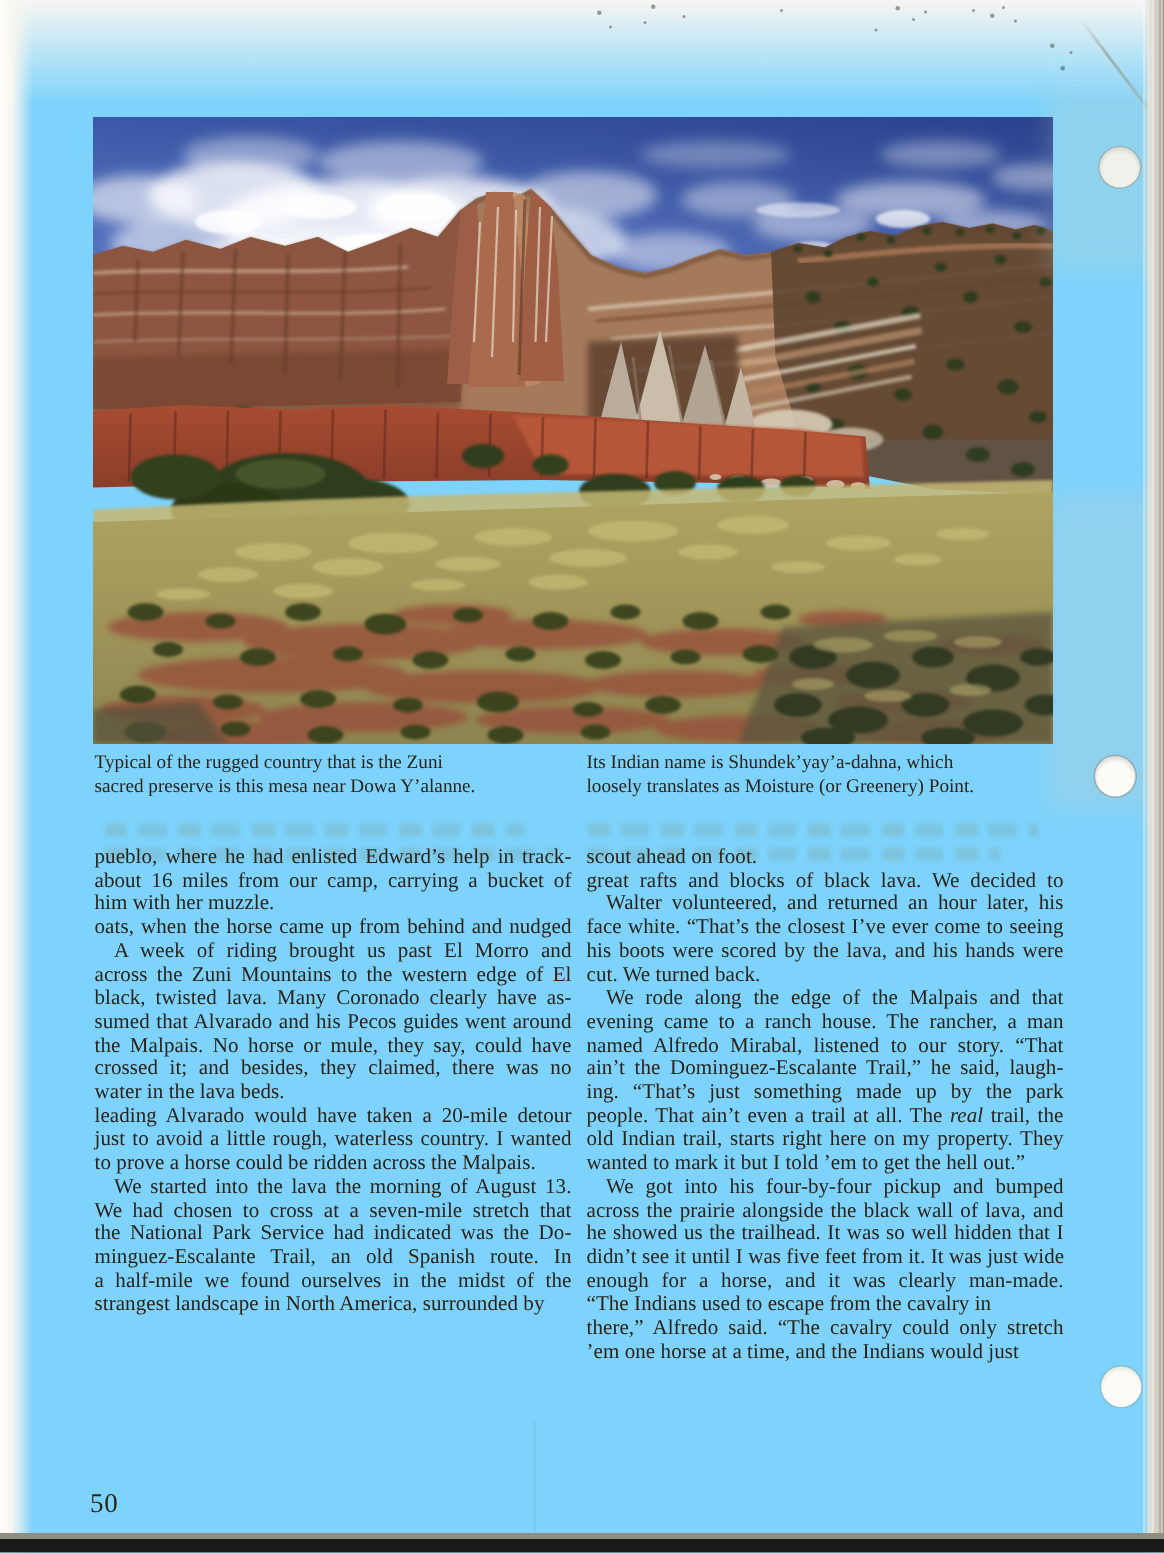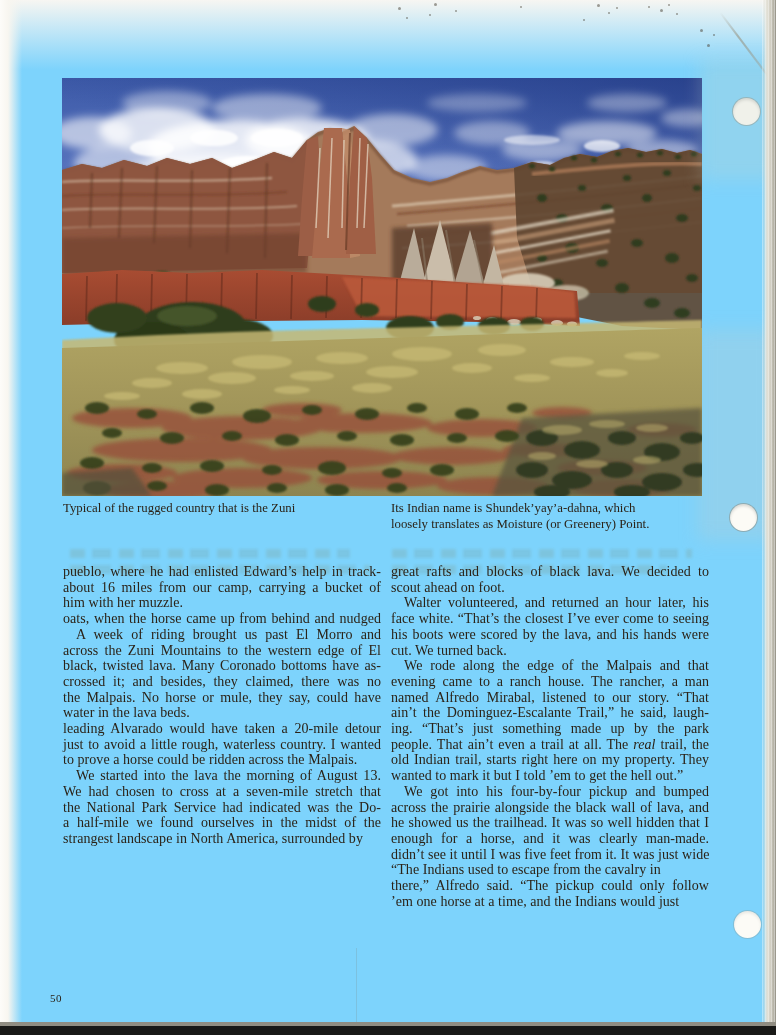--- a/index.html
+++ b/index.html
@@ -405,6 +405,7 @@
 
   <div class="caption" id="cap-left">
       <div class="cap-line">Typical of the rugged country that is the Zuni</div>
+      <div class="cap-line">sacred preserve is this mesa near Dowa Y’alanne.</div>
     </div>
   <div class="caption" id="cap-right">
       <div class="cap-line">Its Indian name is Shundek’yay’a-dahna, which</div>

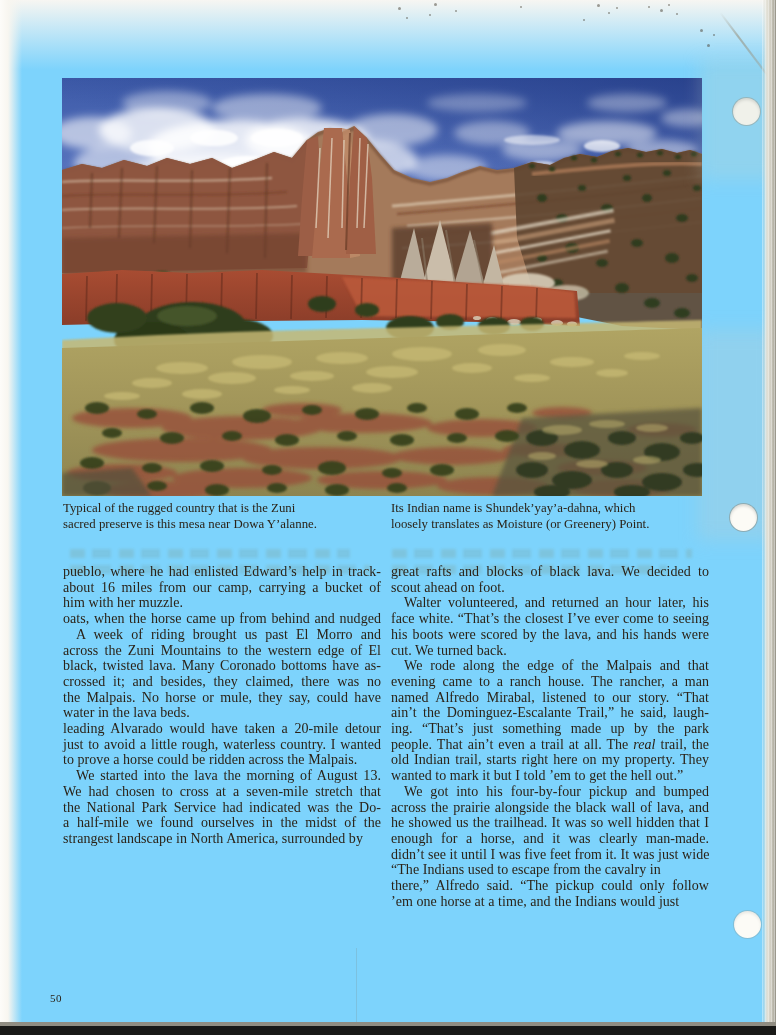--- a/index.html
+++ b/index.html
@@ -438,8 +438,8 @@
       <div class="line last">strangest landscape in North America, surrounded by</div>
     </div>
   <div class="col" id="col-right">
+      <div class="line last">scout ahead on foot.</div>
       <div class="line">great rafts and blocks of black lava. We decided to</div>
-      <div class="line last">scout ahead on foot.</div>
       <div class="line ind">Walter volunteered, and returned an hour later, his</div>
       <div class="line">face white. “That’s the closest I’ve ever come to seeing</div>
       <div class="line">his boots were scored by the lava, and his hands were</div>

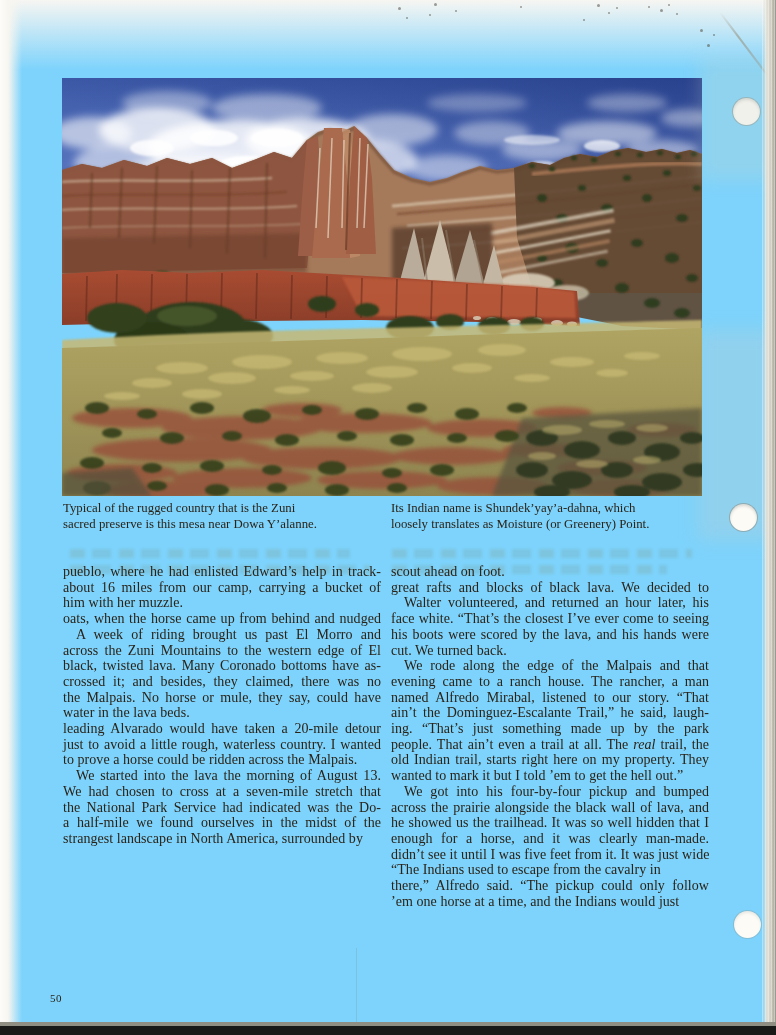--- a/index.html
+++ b/index.html
@@ -424,7 +424,7 @@
       <div class="line">oats, when the horse came up from behind and nudged</div>
       <div class="line ind">A week of riding brought us past El Morro and</div>
       <div class="line">across the Zuni Mountains to the western edge of El</div>
-      <div class="line">black, twisted lava. Many Coronado bottoms have as-</div>
+      <div class="line">black, twisted lava. Many Coronado clearly have as-</div>
       <div class="line">crossed it; and besides, they claimed, there was no</div>
       <div class="line">the Malpais. No horse or mule, they say, could have</div>
       <div class="line last">water in the lava beds.</div>

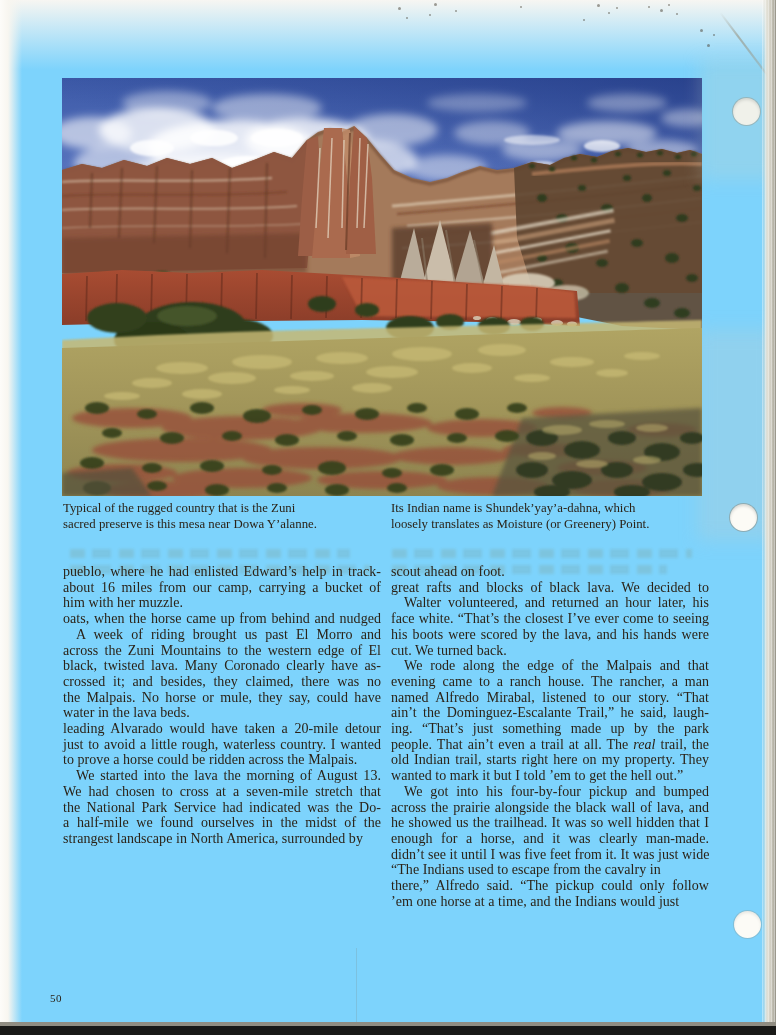--- a/index.html
+++ b/index.html
@@ -425,6 +425,7 @@
       <div class="line ind">A week of riding brought us past El Morro and</div>
       <div class="line">across the Zuni Mountains to the western edge of El</div>
       <div class="line">black, twisted lava. Many Coronado clearly have as-</div>
+      <div class="line">sumed that Alvarado and his Pecos guides went around</div>
       <div class="line">crossed it; and besides, they claimed, there was no</div>
       <div class="line">the Malpais. No horse or mule, they say, could have</div>
       <div class="line last">water in the lava beds.</div>

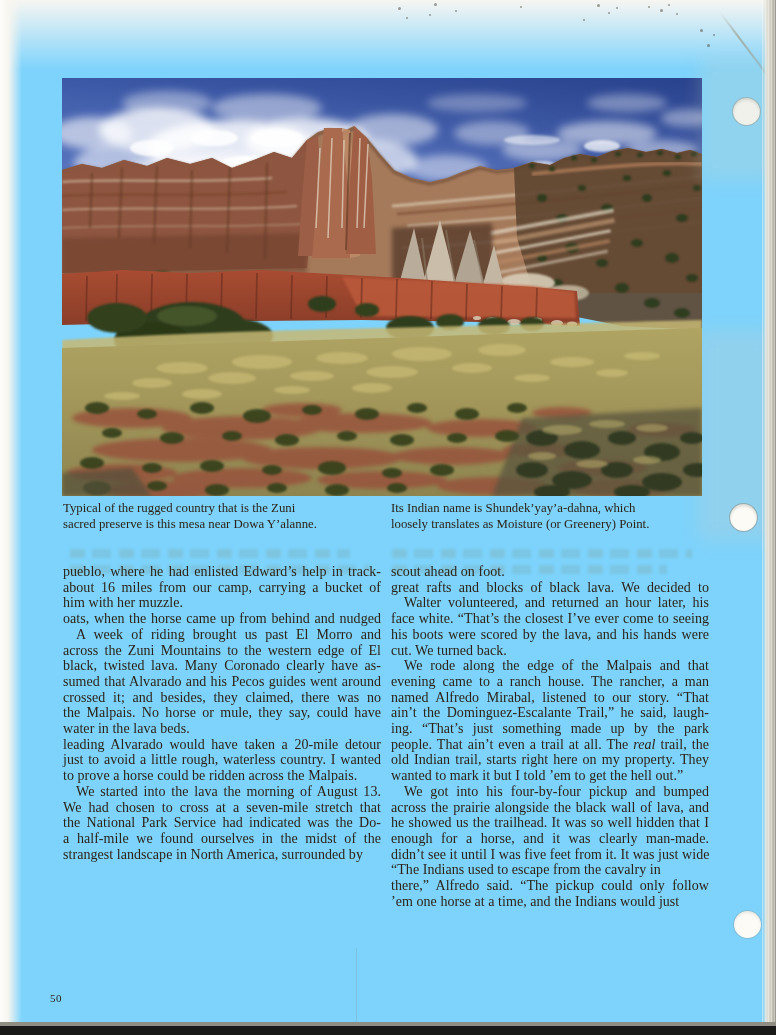--- a/index.html
+++ b/index.html
@@ -426,8 +426,8 @@
       <div class="line">across the Zuni Mountains to the western edge of El</div>
       <div class="line">black, twisted lava. Many Coronado clearly have as-</div>
       <div class="line">sumed that Alvarado and his Pecos guides went around</div>
+      <div class="line">the Malpais. No horse or mule, they say, could have</div>
       <div class="line">crossed it; and besides, they claimed, there was no</div>
-      <div class="line">the Malpais. No horse or mule, they say, could have</div>
       <div class="line last">water in the lava beds.</div>
       <div class="line">leading Alvarado would have taken a 20-mile detour</div>
       <div class="line">just to avoid a little rough, waterless country. I wanted</div>

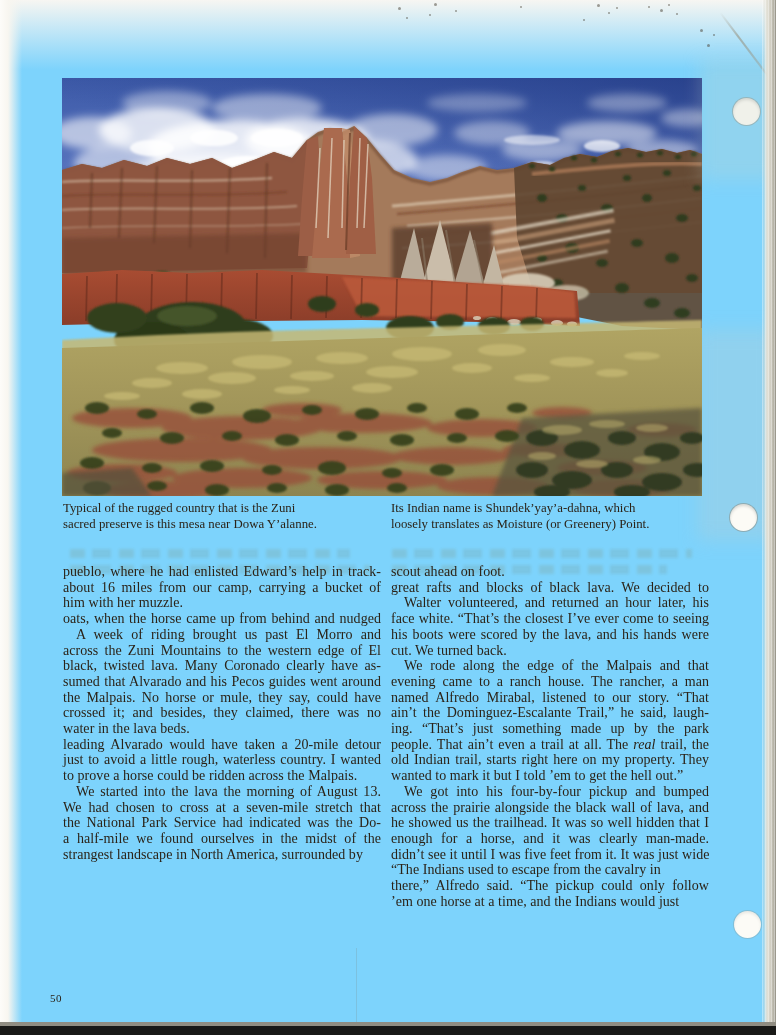--- a/index.html
+++ b/index.html
@@ -435,6 +435,7 @@
       <div class="line ind">We started into the lava the morning of August 13.</div>
       <div class="line">We had chosen to cross at a seven-mile stretch that</div>
       <div class="line">the National Park Service had indicated was the Do-</div>
+      <div class="line">minguez-Escalante Trail, an old Spanish route. In</div>
       <div class="line">a half-mile we found ourselves in the midst of the</div>
       <div class="line last">strangest landscape in North America, surrounded by</div>
     </div>

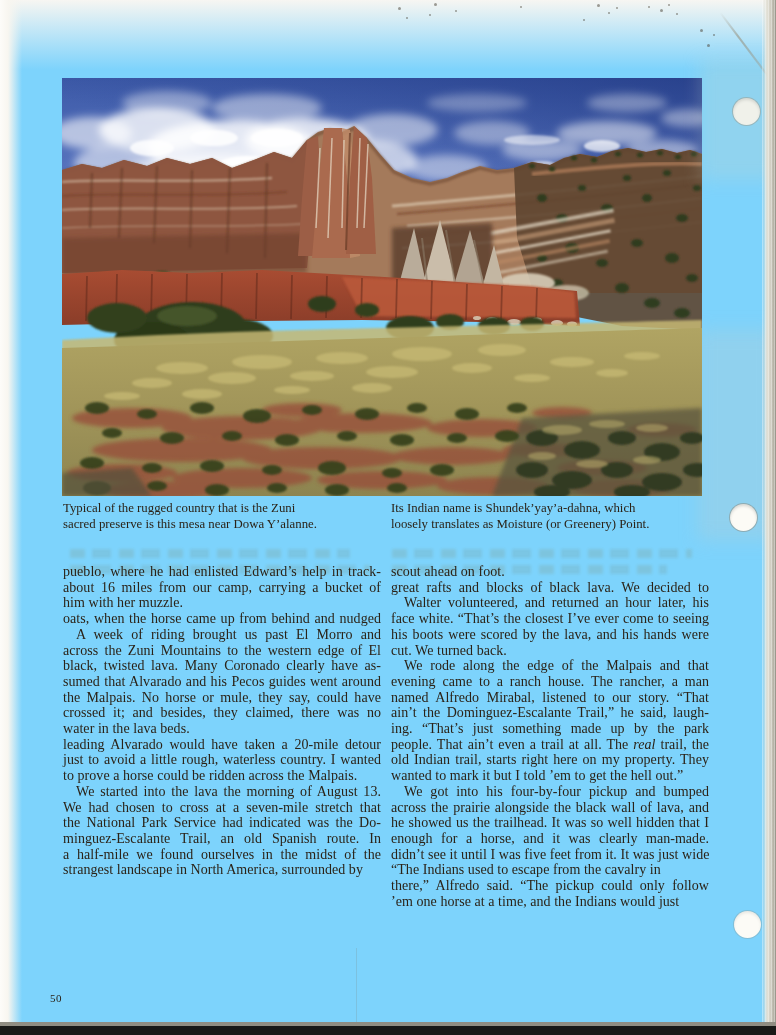--- a/index.html
+++ b/index.html
@@ -457,8 +457,8 @@
       <div class="line ind">We got into his four-by-four pickup and bumped</div>
       <div class="line">across the prairie alongside the black wall of lava, and</div>
       <div class="line">he showed us the trailhead. It was so well hidden that I</div>
+      <div class="line">didn’t see it until I was five feet from it. It was just wide</div>
       <div class="line">enough for a horse, and it was clearly man-made.</div>
-      <div class="line">didn’t see it until I was five feet from it. It was just wide</div>
       <div class="line last">“The Indians used to escape from the cavalry in</div>
       <div class="line">there,” Alfredo said. “The pickup could only follow</div>
       <div class="line last">’em one horse at a time, and the Indians would just</div>

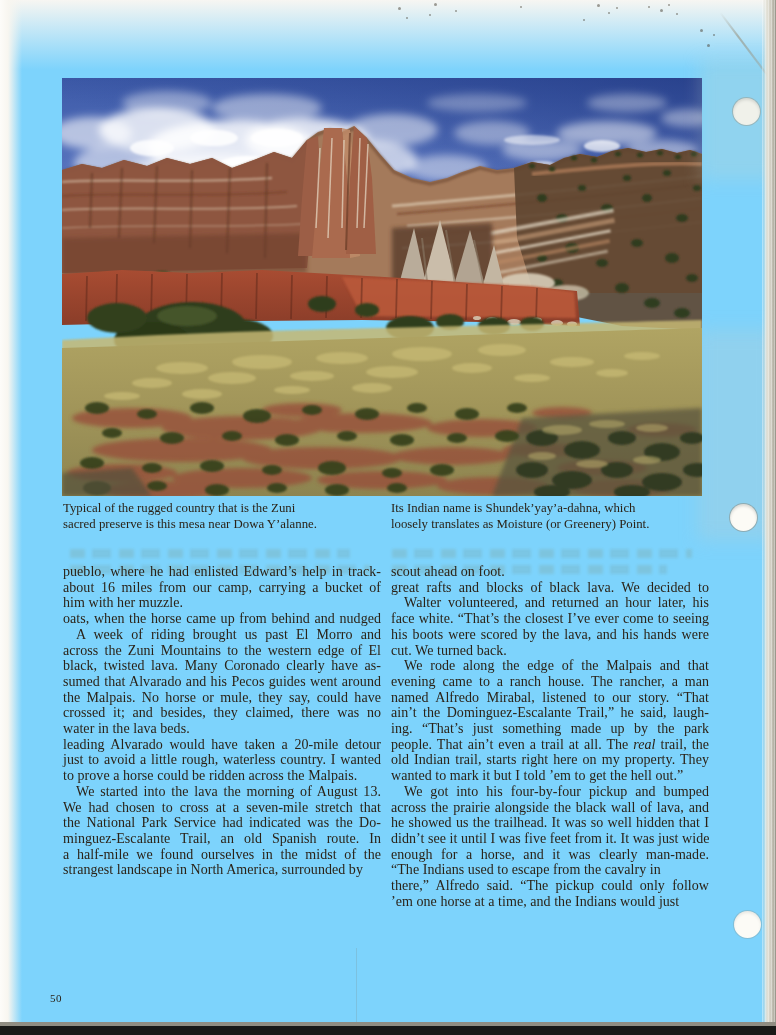--- a/index.html
+++ b/index.html
@@ -460,7 +460,7 @@
       <div class="line">didn’t see it until I was five feet from it. It was just wide</div>
       <div class="line">enough for a horse, and it was clearly man-made.</div>
       <div class="line last">“The Indians used to escape from the cavalry in</div>
-      <div class="line">there,” Alfredo said. “The pickup could only follow</div>
+      <div class="line">there,” Alfredo said. “The cavalry could only stretch</div>
       <div class="line last">’em one horse at a time, and the Indians would just</div>
     </div>
 

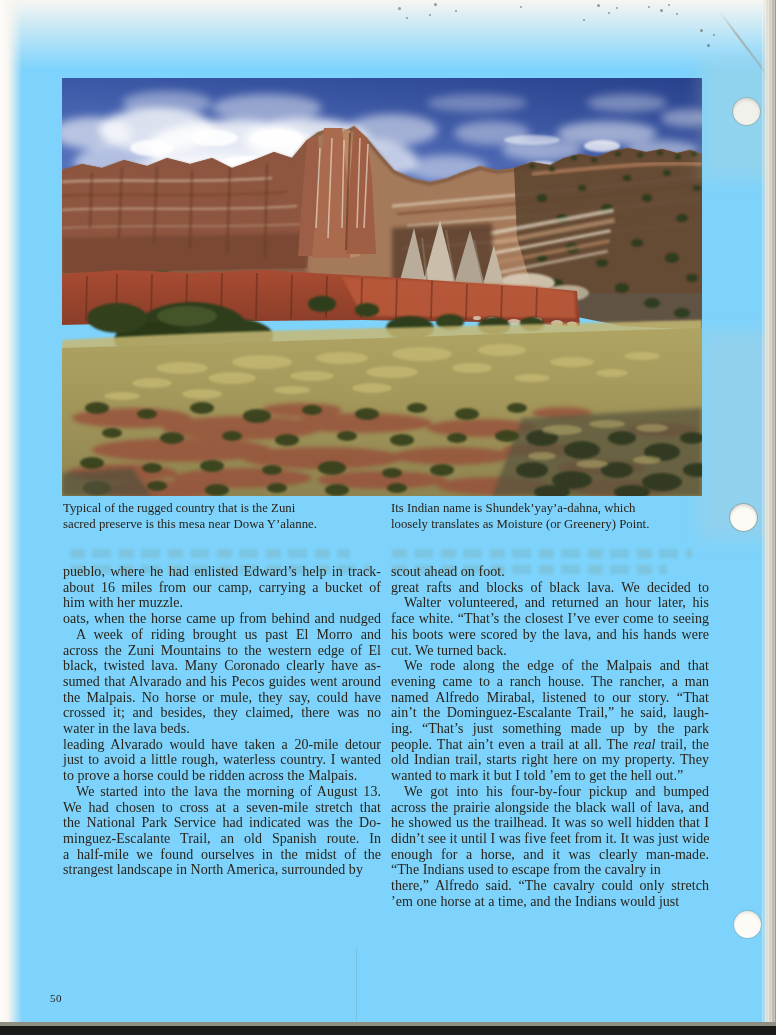--- a/index.html
+++ b/index.html
@@ -50,7 +50,7 @@
   .cap-line{white-space:nowrap;}
   em{font-style:italic;}
 
-  .page-number{position:absolute;left:50px;top:992px;font-size:11px;letter-spacing:.5px;}
+  .page-number{position:absolute;left:60px;top:992px;font-size:18px;letter-spacing:.5px;}
 </style>
 </head>
 <body>

